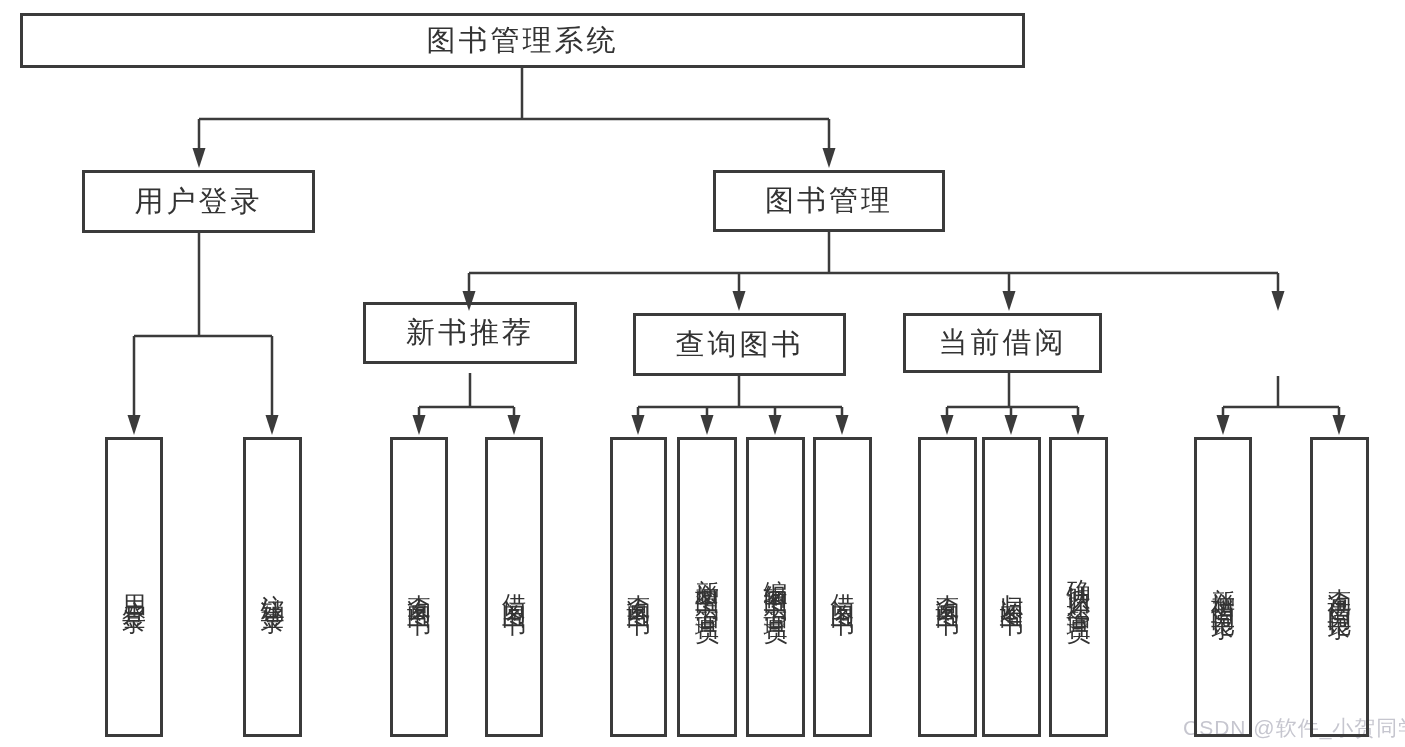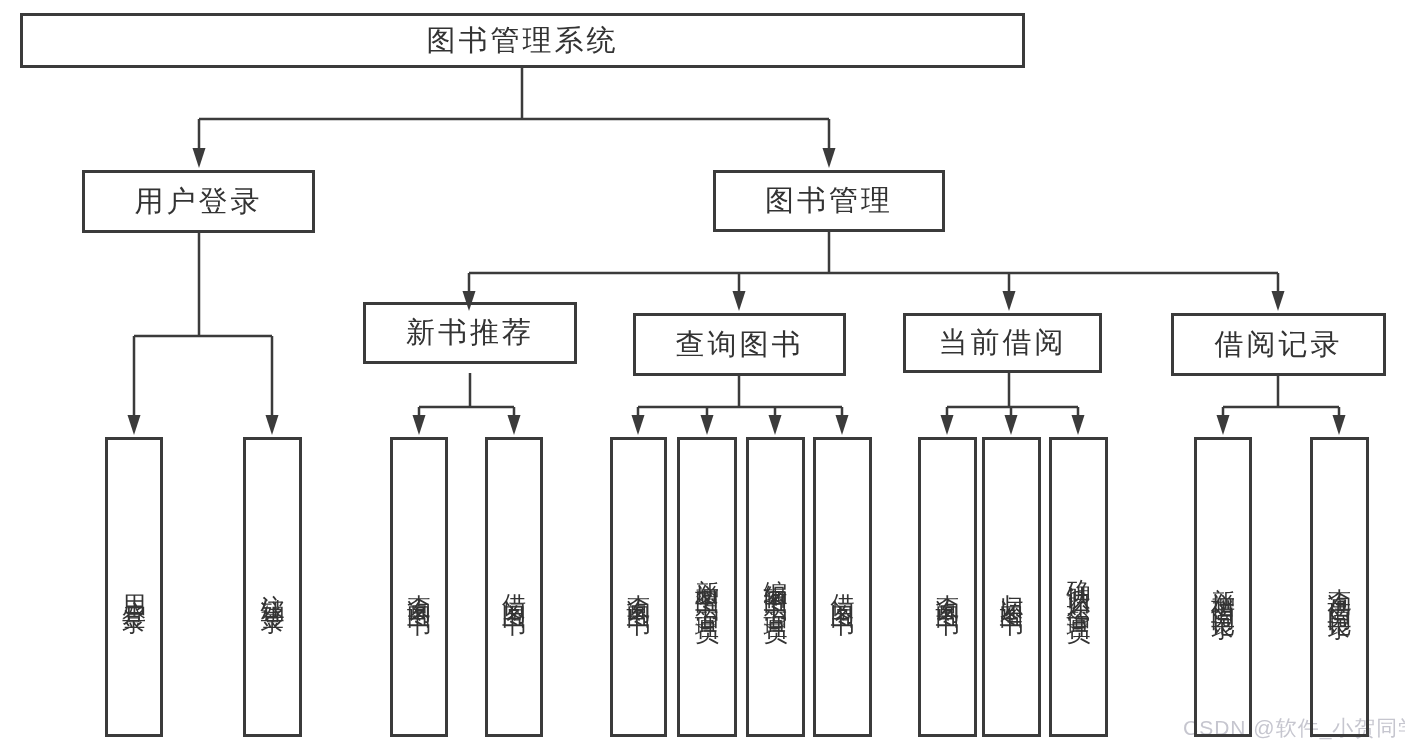--- a/index.html
+++ b/index.html
@@ -123,9 +123,6 @@
   <div class="node" style="left:903px; top:313px; width:199px; height:60px;">
     <span class="hlabel">当前借阅</span>
   </div>
-  <div class="node" style="left:1171px; top:313px; width:215px; height:63px;">
-    <span class="hlabel">借阅记录</span>
-  </div>
 
   <div class="node leaf" style="left:105px; width:58px;">
     <span class="vlabel">用户登录</span>

